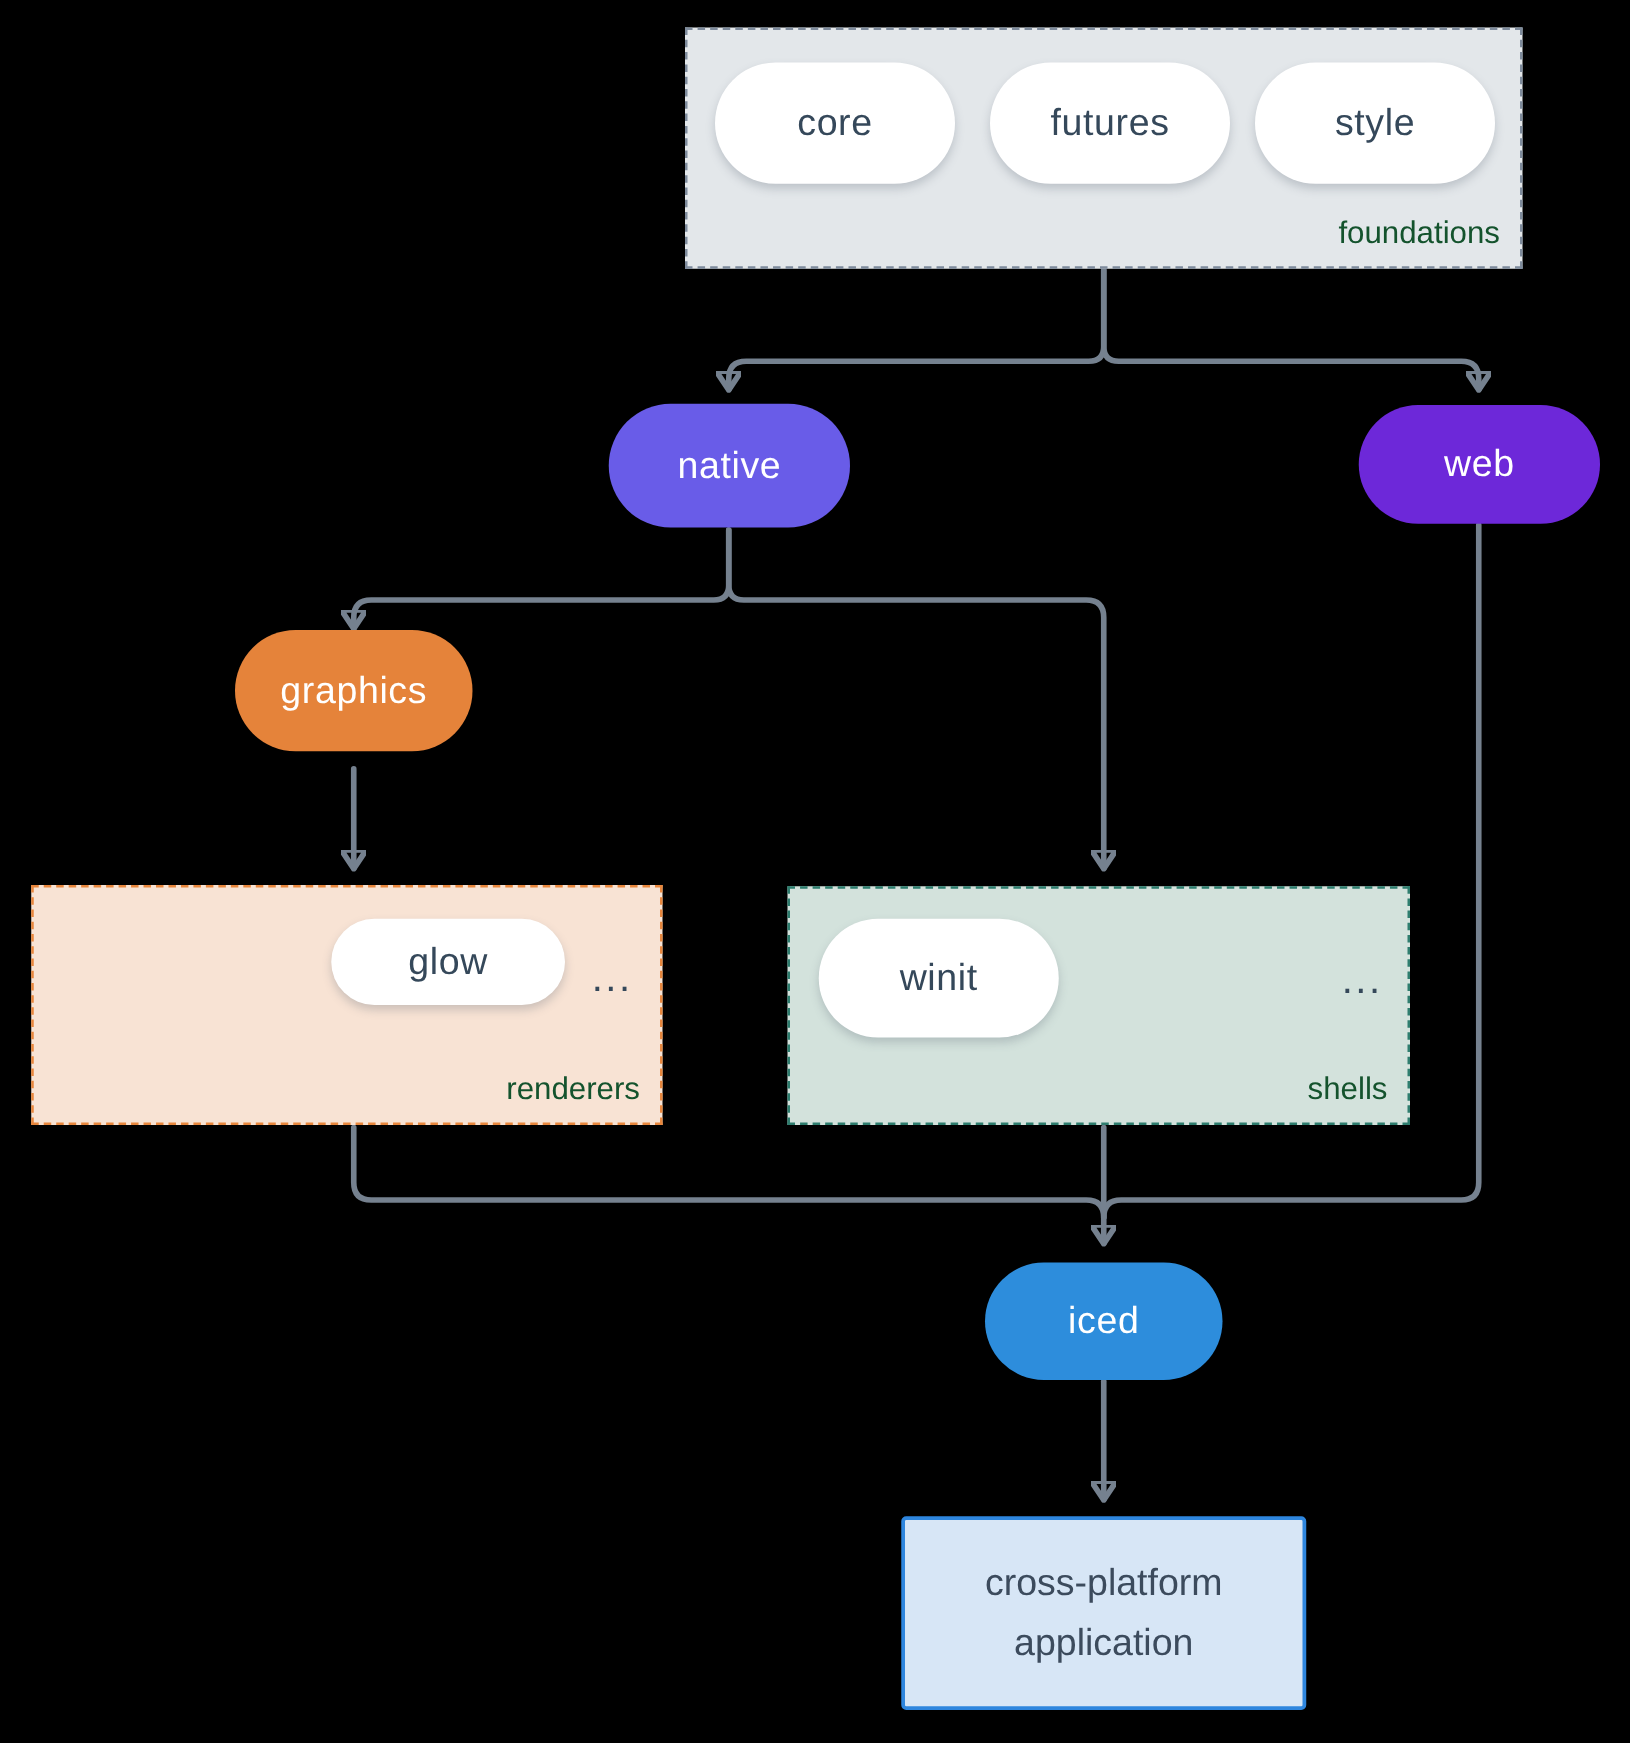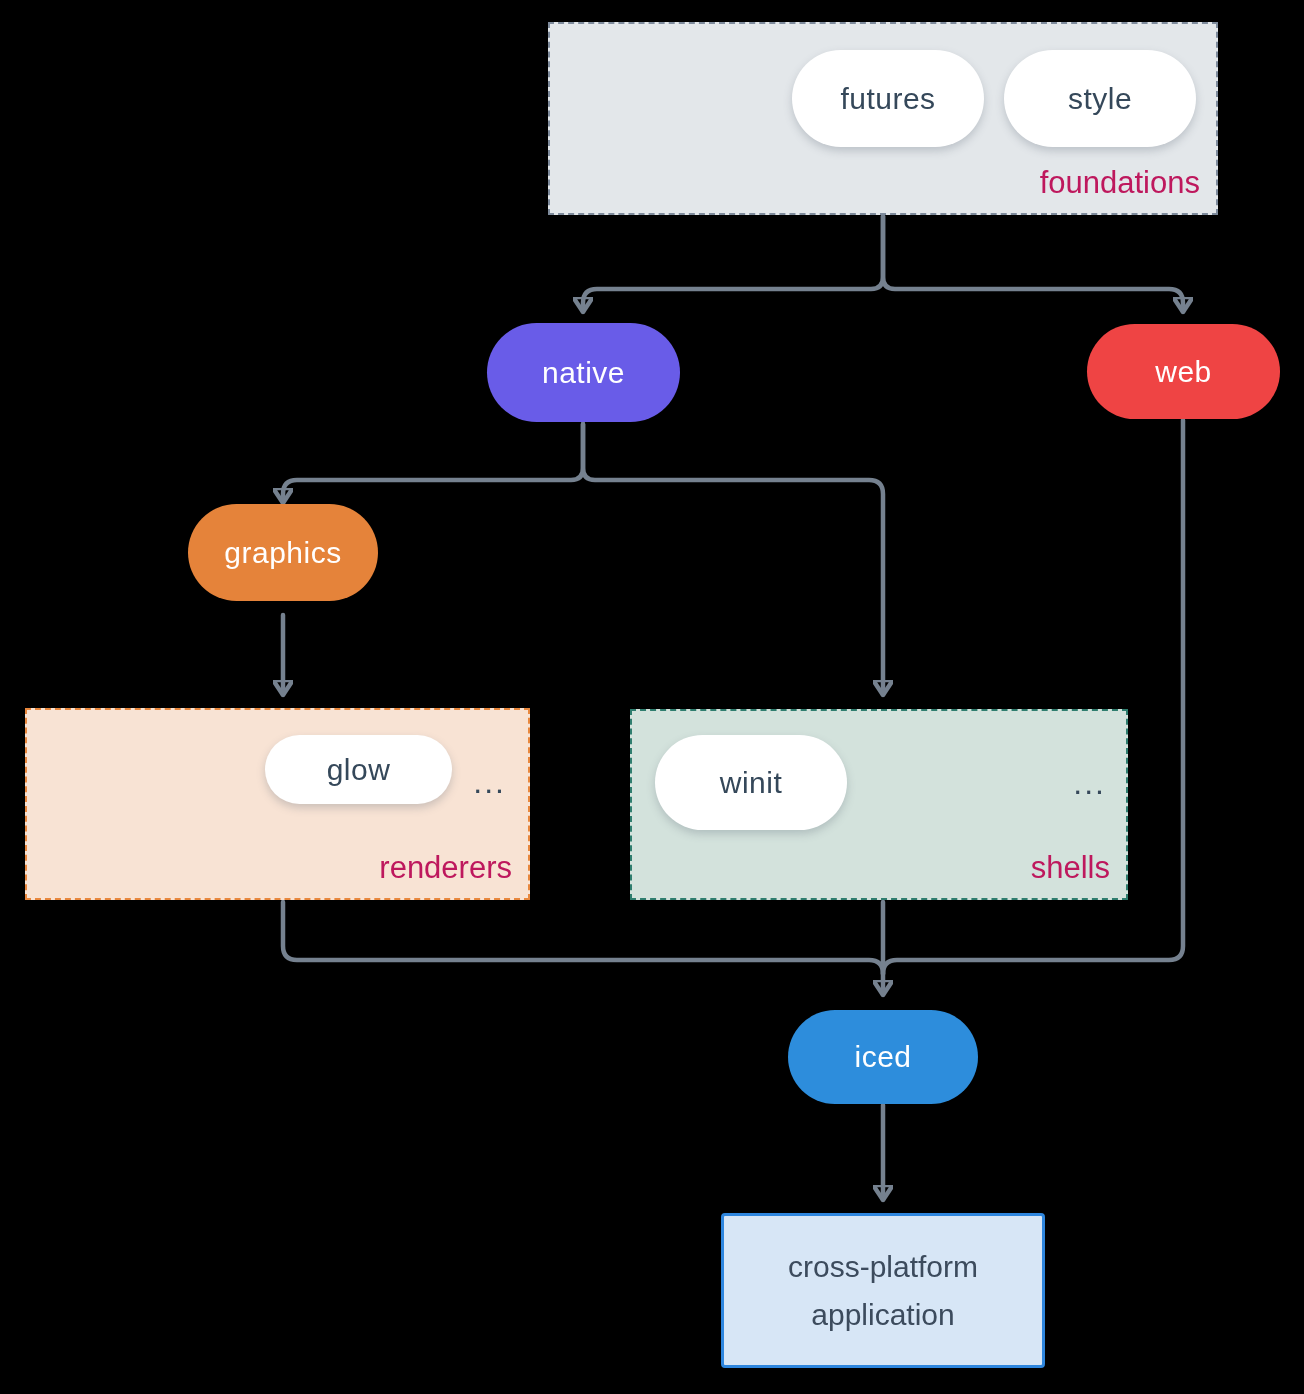--- a/index.html
+++ b/index.html
@@ -91,6 +91,9 @@
   </svg>
 
   <div class="group-box" id="foundations">
+    <div class="pill white" id="pill-core">
+      <span>core</span>
+    </div>
     <div class="pill white" id="pill-futures">
       <span>futures</span>
     </div>

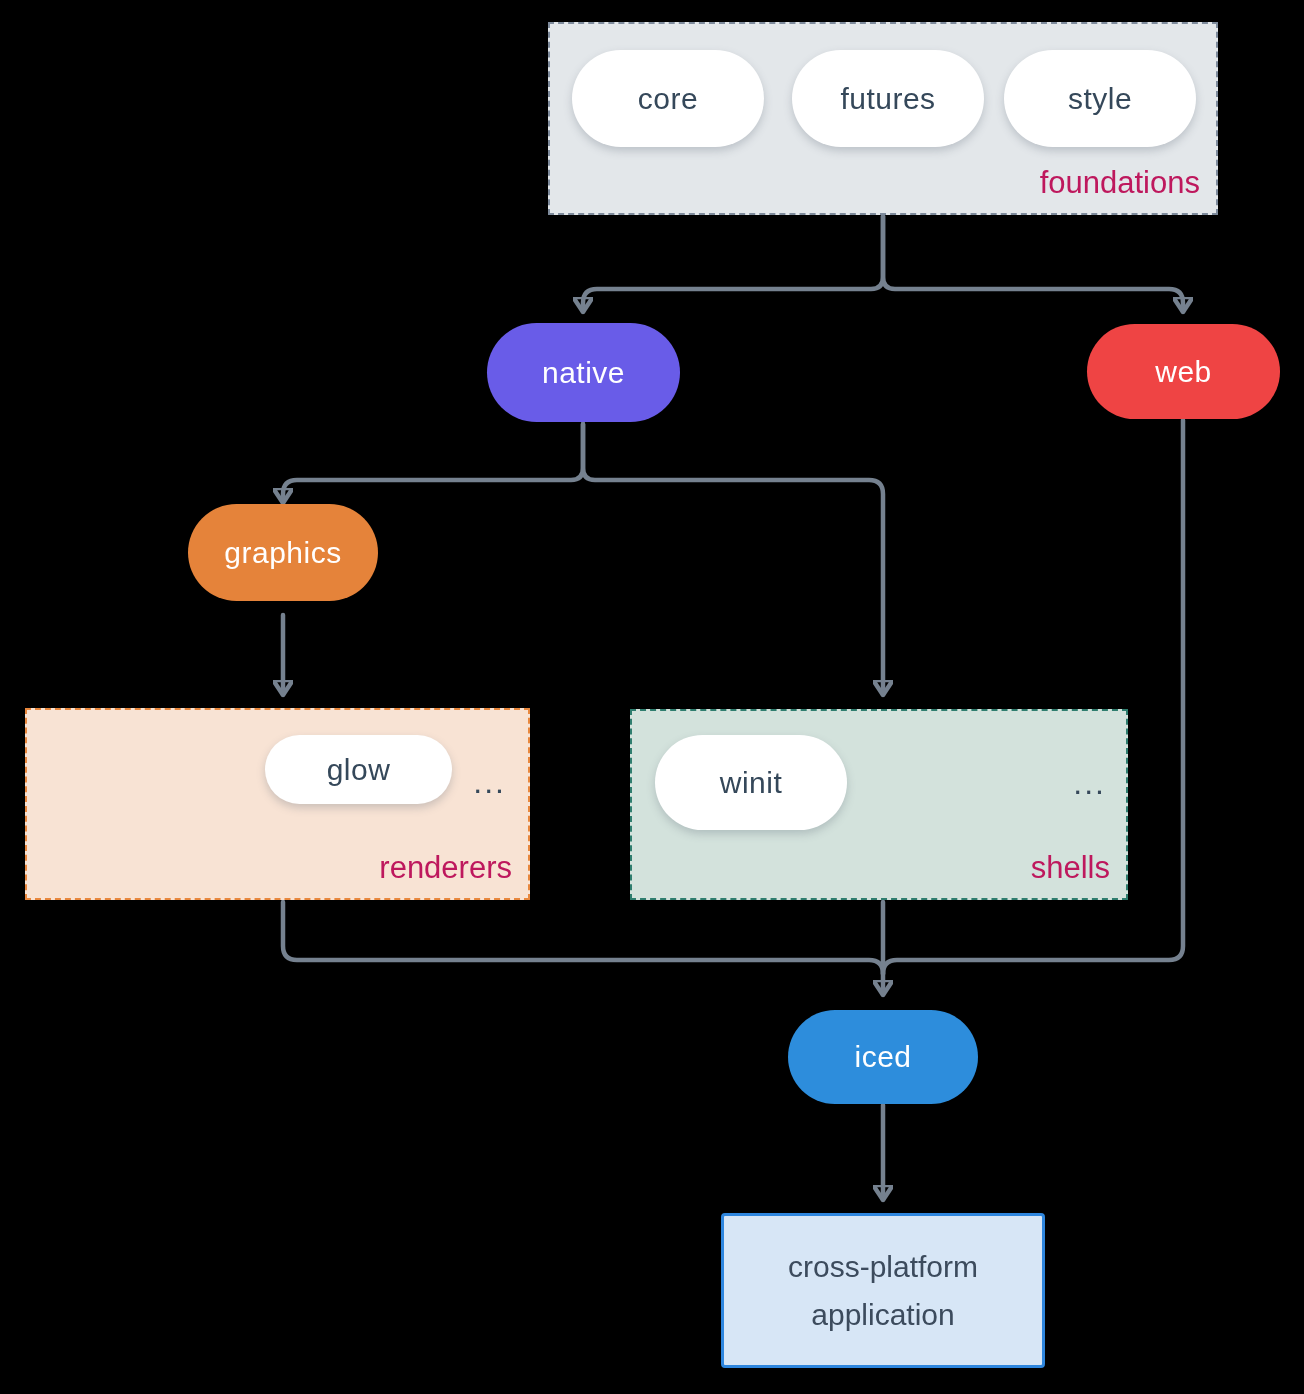--- a/index.html
+++ b/index.html
@@ -32,7 +32,7 @@
   }
   .group-box .corner-label{
     position:absolute;right:16px;bottom:12px;
-    font-size:31px;color:#be185d;
+    font-size:25px;color:#14532d;
   }
   .dots{
     position:absolute;top:25px;height:95px;

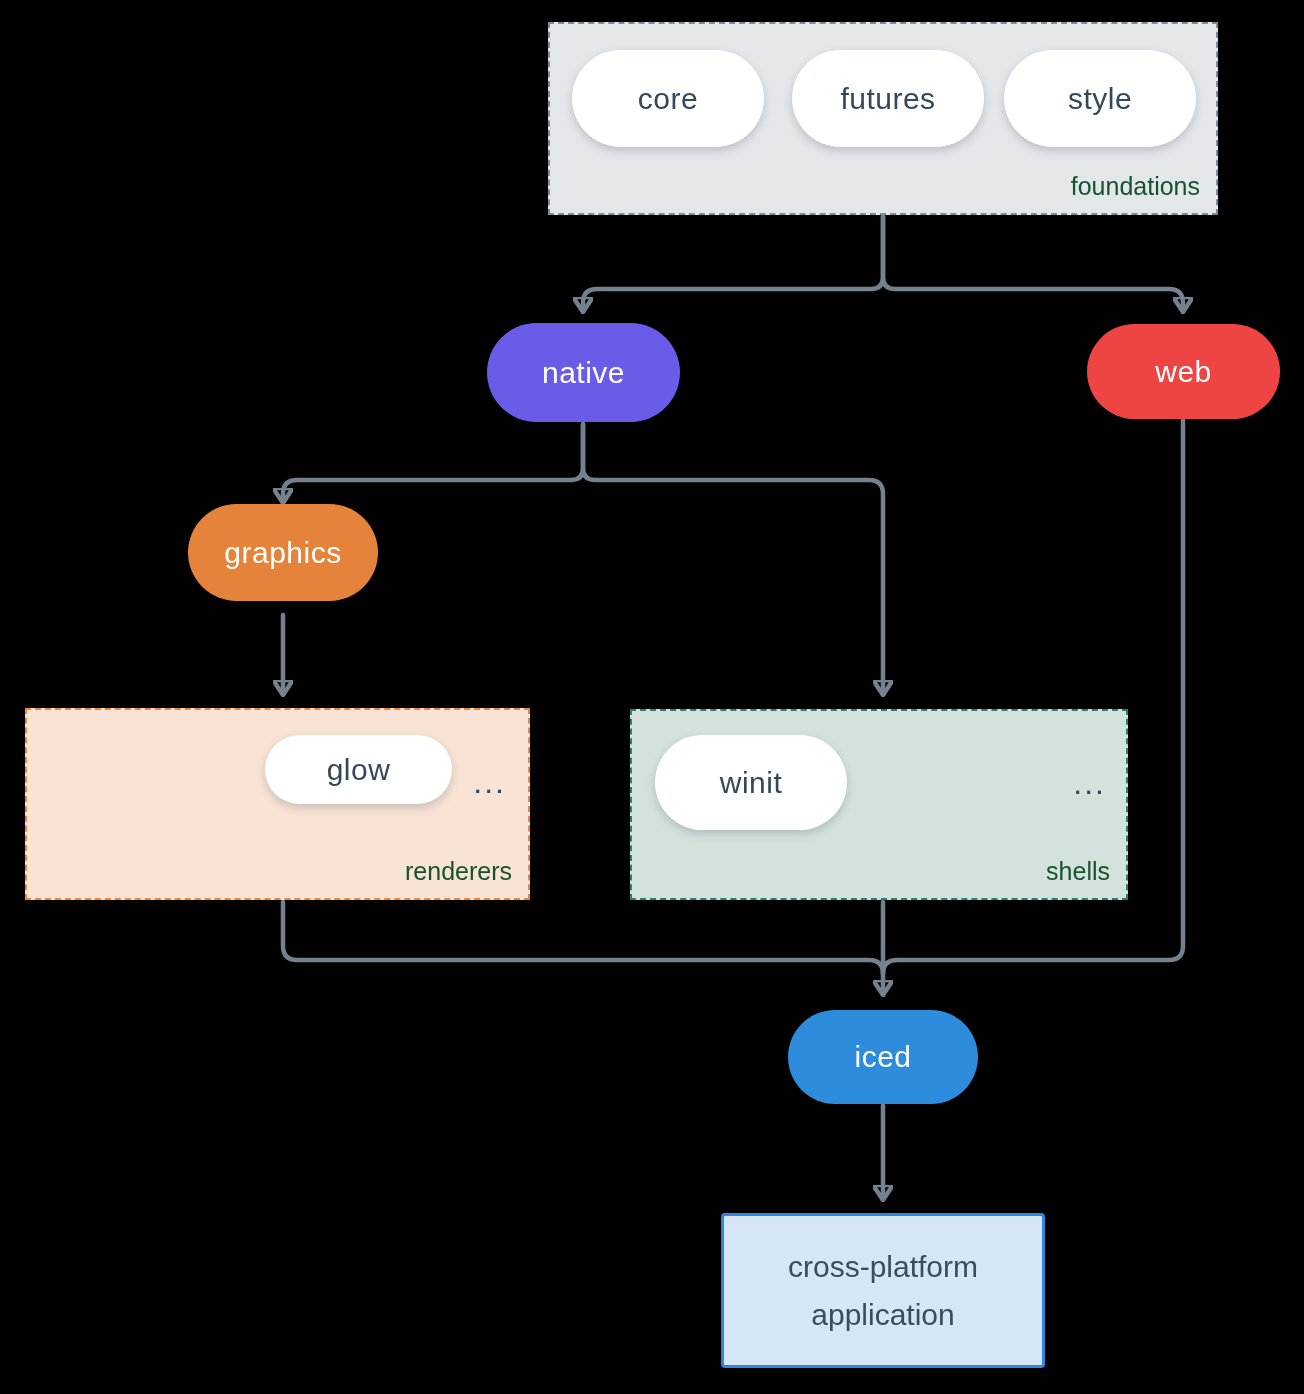--- a/index.html
+++ b/index.html
@@ -46,7 +46,7 @@
   #pill-style  {left:454px;top:26px;width:192px;height:97px;}
 
   #pill-native  {left:487px; top:323px;width:193px;height:99px;background:#695CE8;}
-  #pill-web     {left:1087px;top:324px;width:193px;height:95px;background:#ef4444;}
+  #pill-web     {left:1087px;top:324px;width:193px;height:95px;background:#6d28d9;}
   #pill-graphics{left:188px; top:504px;width:190px;height:97px;background:#E5833A;}
   #pill-iced    {left:788px; top:1010px;width:190px;height:94px;background:#2D8DDC;}
 

